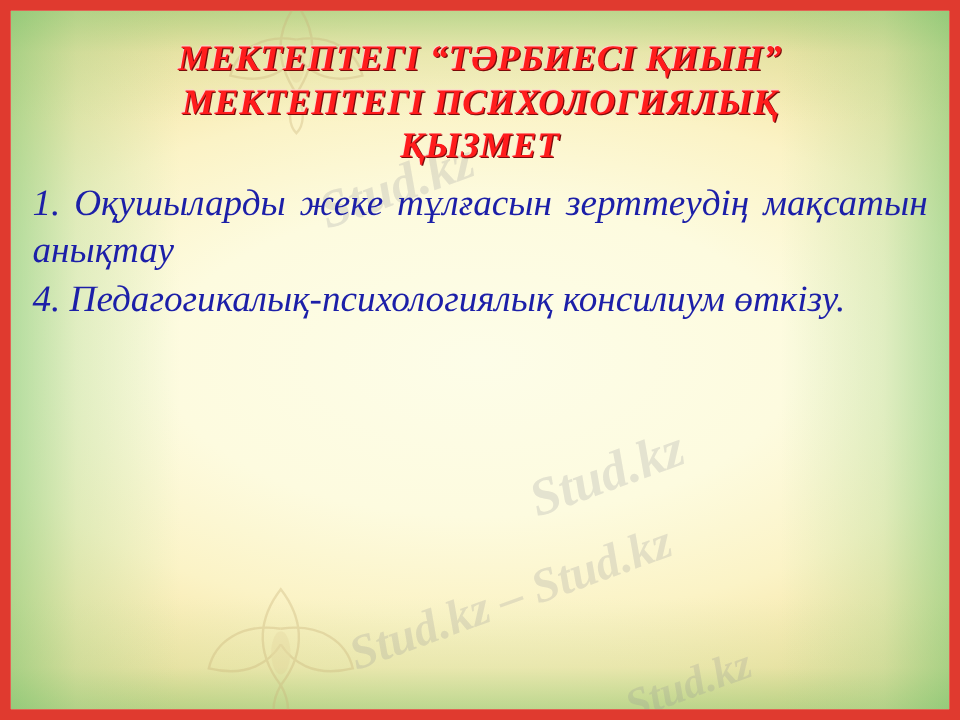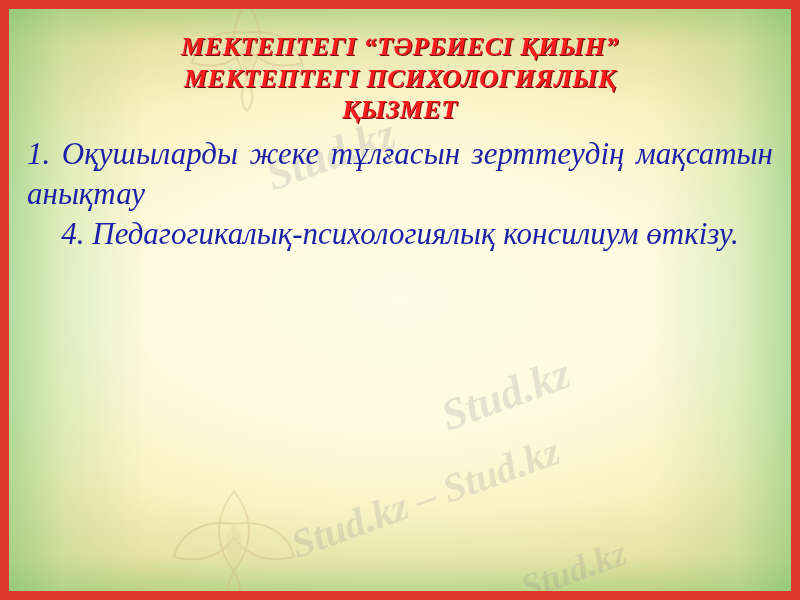--- a/index.html
+++ b/index.html
@@ -67,7 +67,7 @@
     color: #ff1c1c;
     font-weight: bold;
     font-style: italic;
-    font-size: 26px;
+    font-size: 30px;
     line-height: 1.22;
     letter-spacing: 0.5px;
     text-shadow:

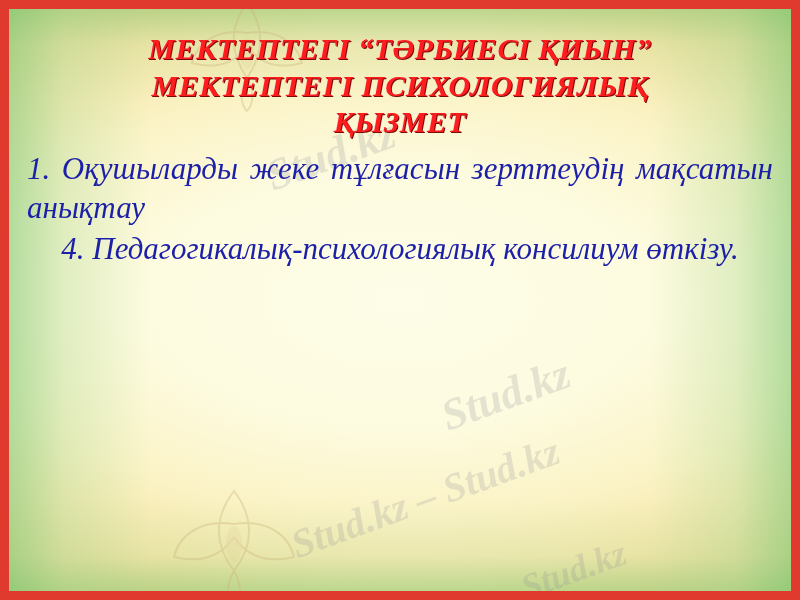--- a/index.html
+++ b/index.html
@@ -90,7 +90,7 @@
     text-justify: inter-word;
   }
   .para.last {
-    text-align: center;
+    text-align: left;
   }
 </style>
 </head>

